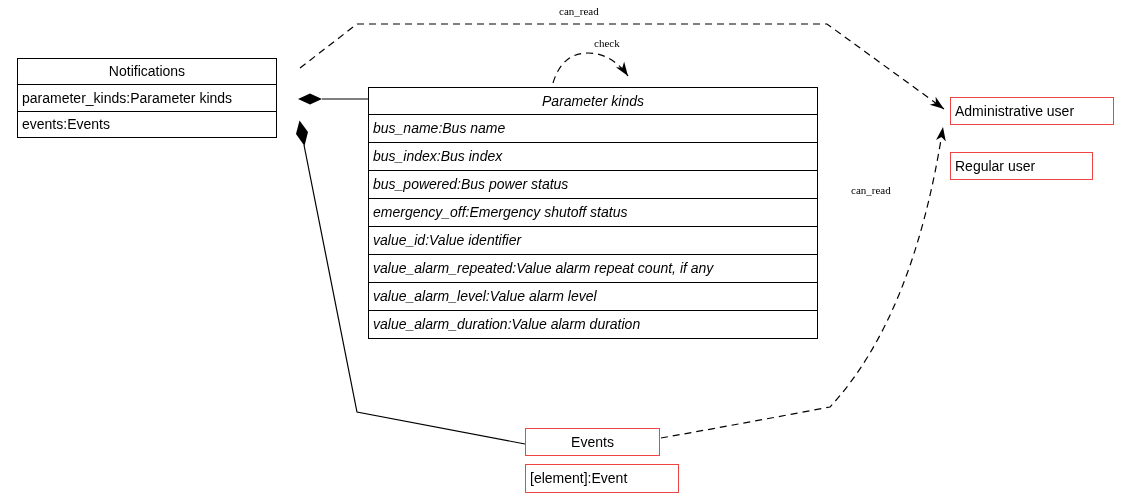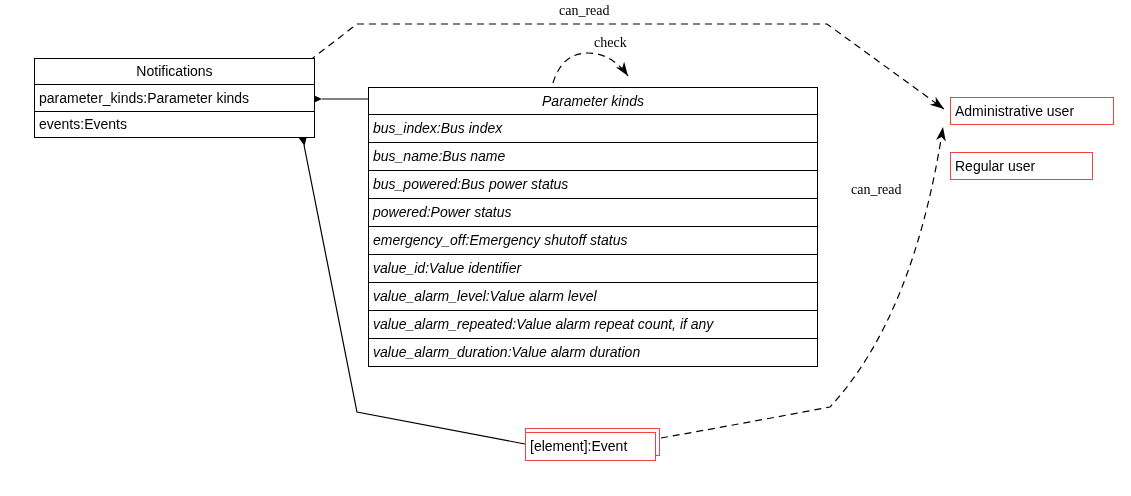--- a/index.html
+++ b/index.html
@@ -41,7 +41,7 @@
   .edge-label{
     position:absolute;
     font-family:"Liberation Serif", serif;
-    font-size:14px;
+    font-size:11px;
     line-height:14px;
     background:#fff;
     white-space:nowrap;

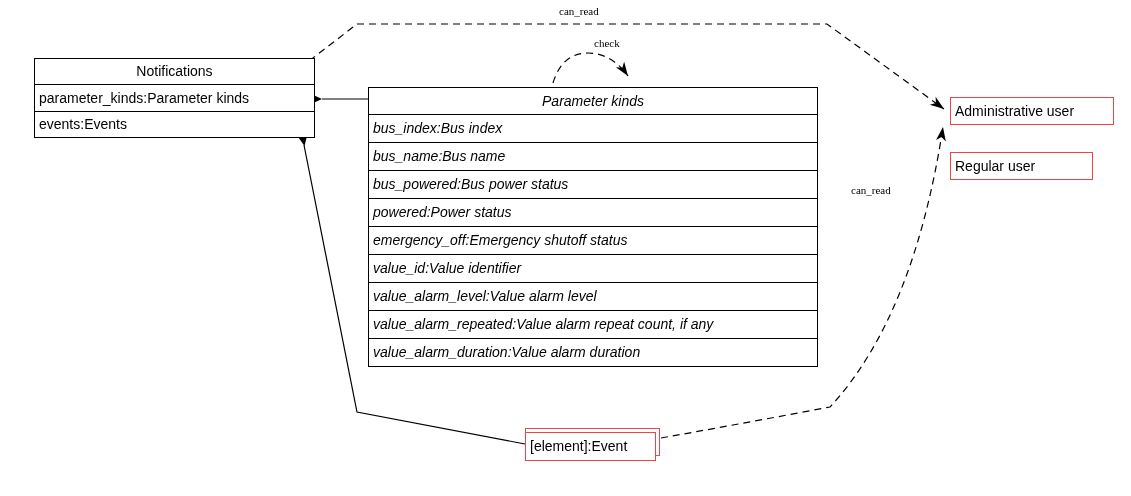--- a/index.html
+++ b/index.html
@@ -72,7 +72,7 @@
     <polygon points="299.5,120.5 308,132 304.5,146 296,134" fill="#000"></polygon>
   </svg>
 
-  <div class="node" style="left:34px;top:58px;width:281px;">
+  <div class="node" style="left:17px;top:58px;width:260px;">
     <div class="trow title h27">Notifications</div>
     <div class="trow h28">parameter_kinds:Parameter kinds</div>
     <div class="trow h27">events:Events</div>

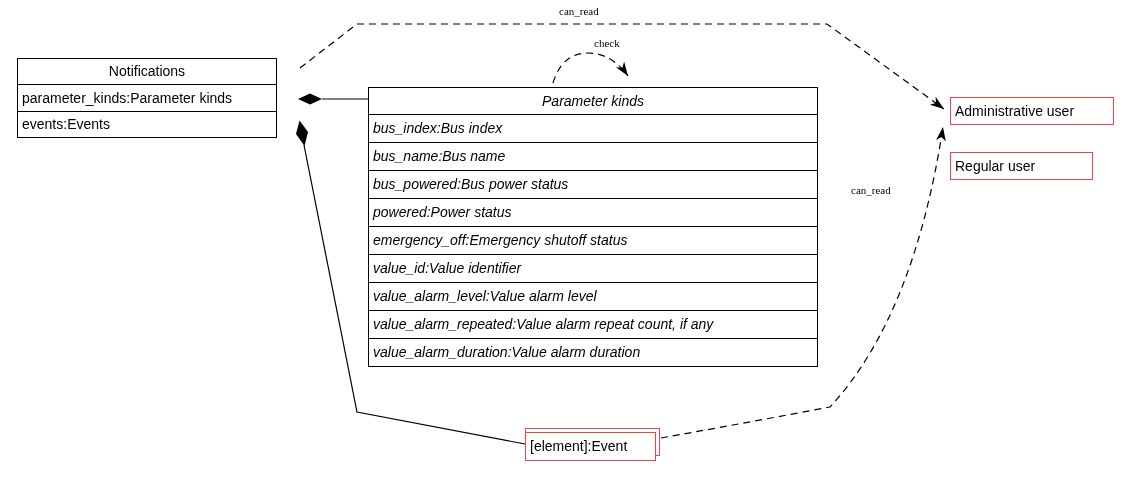--- a/index.html
+++ b/index.html
@@ -80,8 +80,8 @@
 
   <div class="node" style="left:368px;top:87px;width:450px;font-style:italic;">
     <div class="trow title h28">Parameter kinds</div>
+    <div class="trow h29">bus_name:Bus name</div>
     <div class="trow h29">bus_index:Bus index</div>
-    <div class="trow h29">bus_name:Bus name</div>
     <div class="trow h29">bus_powered:Bus power status</div>
     <div class="trow h29">powered:Power status</div>
     <div class="trow h29">emergency_off:Emergency shutoff status</div>

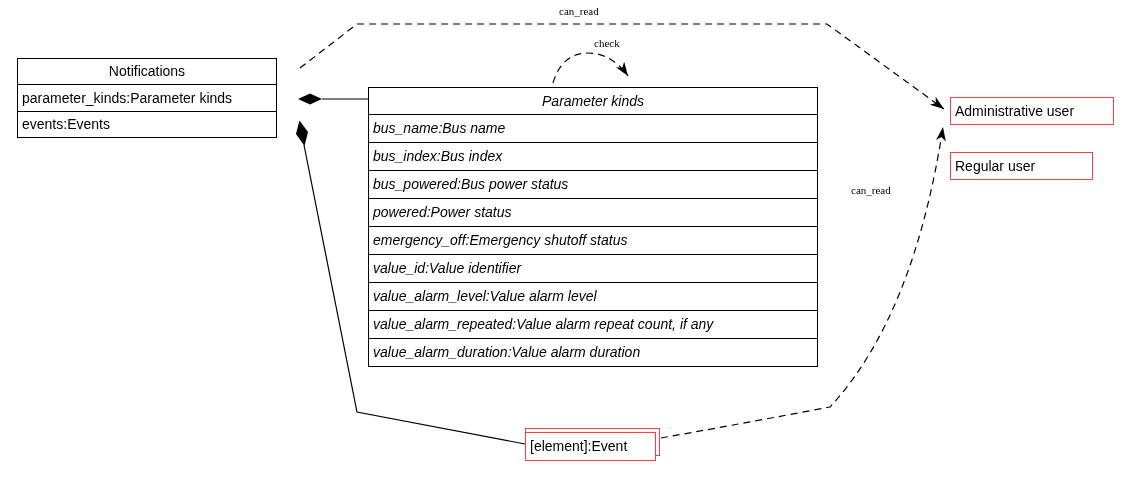--- a/index.html
+++ b/index.html
@@ -83,7 +83,6 @@
     <div class="trow h29">bus_name:Bus name</div>
     <div class="trow h29">bus_index:Bus index</div>
     <div class="trow h29">bus_powered:Bus power status</div>
-    <div class="trow h29">powered:Power status</div>
     <div class="trow h29">emergency_off:Emergency shutoff status</div>
     <div class="trow h29">value_id:Value identifier</div>
     <div class="trow h29">value_alarm_level:Value alarm level</div>

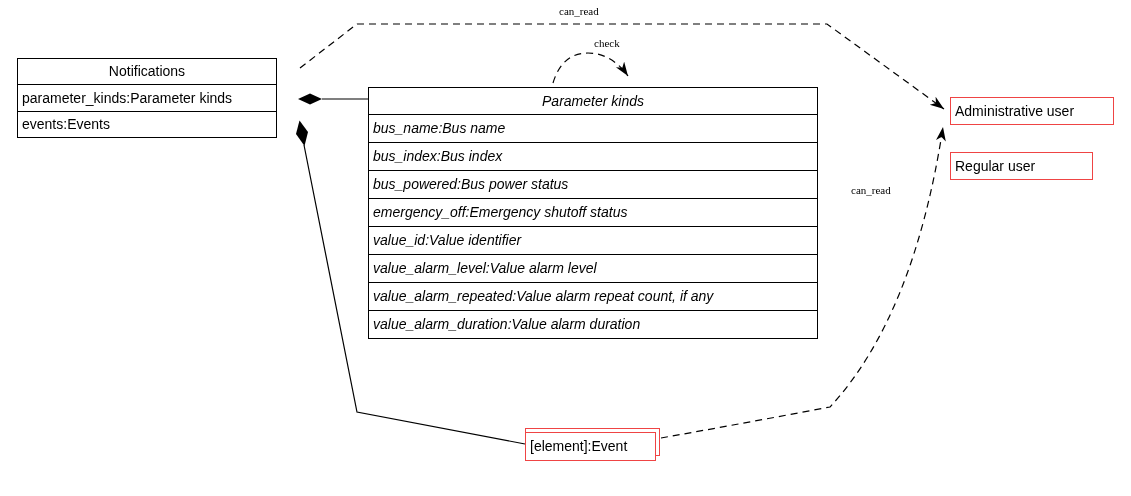--- a/index.html
+++ b/index.html
@@ -85,8 +85,8 @@
     <div class="trow h29">bus_powered:Bus power status</div>
     <div class="trow h29">emergency_off:Emergency shutoff status</div>
     <div class="trow h29">value_id:Value identifier</div>
+    <div class="trow h29">value_alarm_repeated:Value alarm repeat count, if any</div>
     <div class="trow h29">value_alarm_level:Value alarm level</div>
-    <div class="trow h29">value_alarm_repeated:Value alarm repeat count, if any</div>
     <div class="trow h29">value_alarm_duration:Value alarm duration</div>
   </div>
 

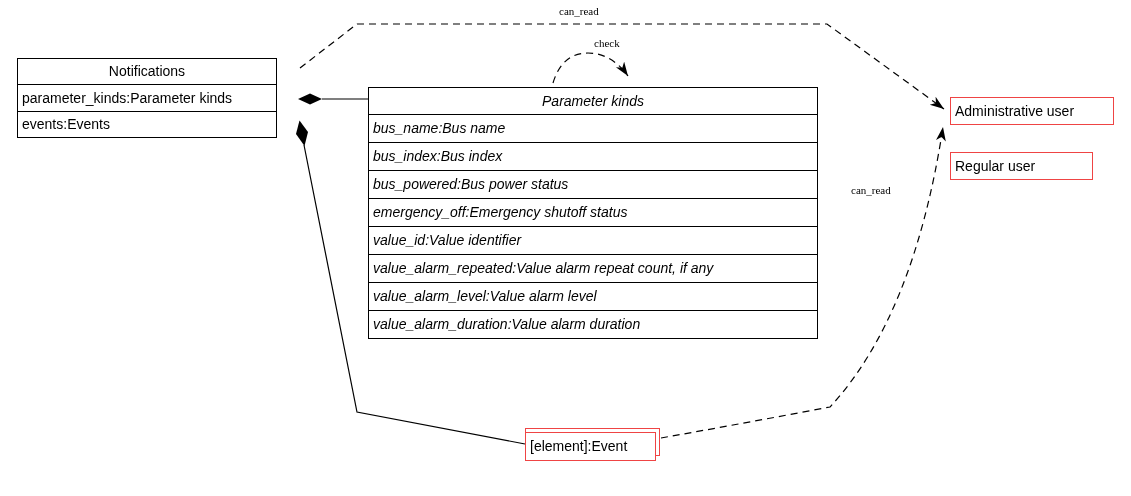--- a/index.html
+++ b/index.html
@@ -94,7 +94,7 @@
   <div class="cell h28" style="left:950px;top:152px;width:143px;">Regular user</div>
 
   <div class="cell h28 title" style="left:525px;top:428px;width:135px;">Events</div>
-  <div class="cell h29" style="left:525px;top:432px;width:131px;">[element]:Event</div>
+  <div class="cell h29" style="left:525px;top:464px;width:154px;">[element]:Event</div>
 
   <div class="edge-label" style="left:559px;top:4px;">can_read</div>
   <div class="edge-label" style="left:570px;top:36px;margin-left:24px;">check</div>

